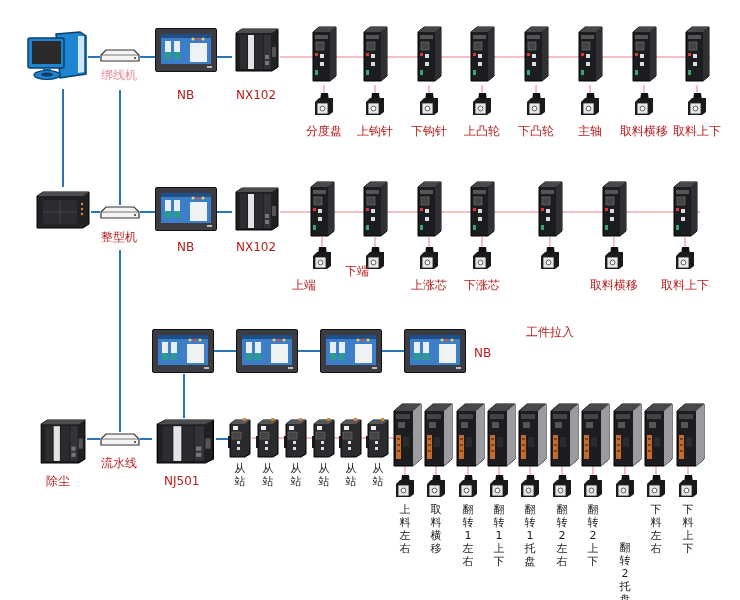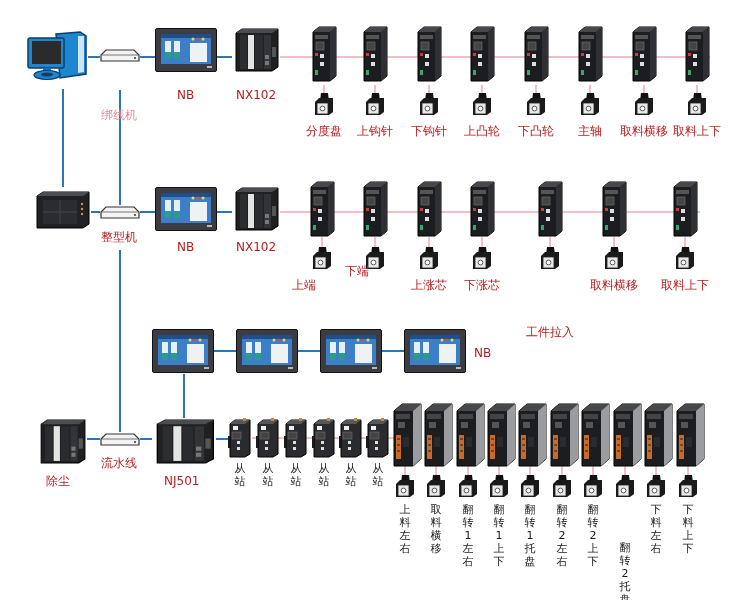--- a/index.html
+++ b/index.html
@@ -76,7 +76,7 @@
  <line x1="1" y1="6" x2="39" y2="6" stroke="#555" stroke-width="0.8"></line>
  <circle cx="35" cy="9" r="1" fill="#333"></circle>
       </svg></div>
-  <div class="lbl lbl-pink" style="left:101px;top:68px;margin-top:40px;">绑线机</div>
+  <div class="lbl lbl-pink" style="left:101px;top:68px;">绑线机</div>
   <div class="dev" id="r1-hmi" style="left:155px;top:28px;width:62px;height:44px;"><svg width="62" height="44" viewBox="0 0 62 44">
  <rect x="0.5" y="0.5" width="61" height="43" rx="1.5" fill="#3b3d42" stroke="#111"></rect>
  <rect x="6" y="6" width="50" height="30" fill="#3c7fc8"></rect>

